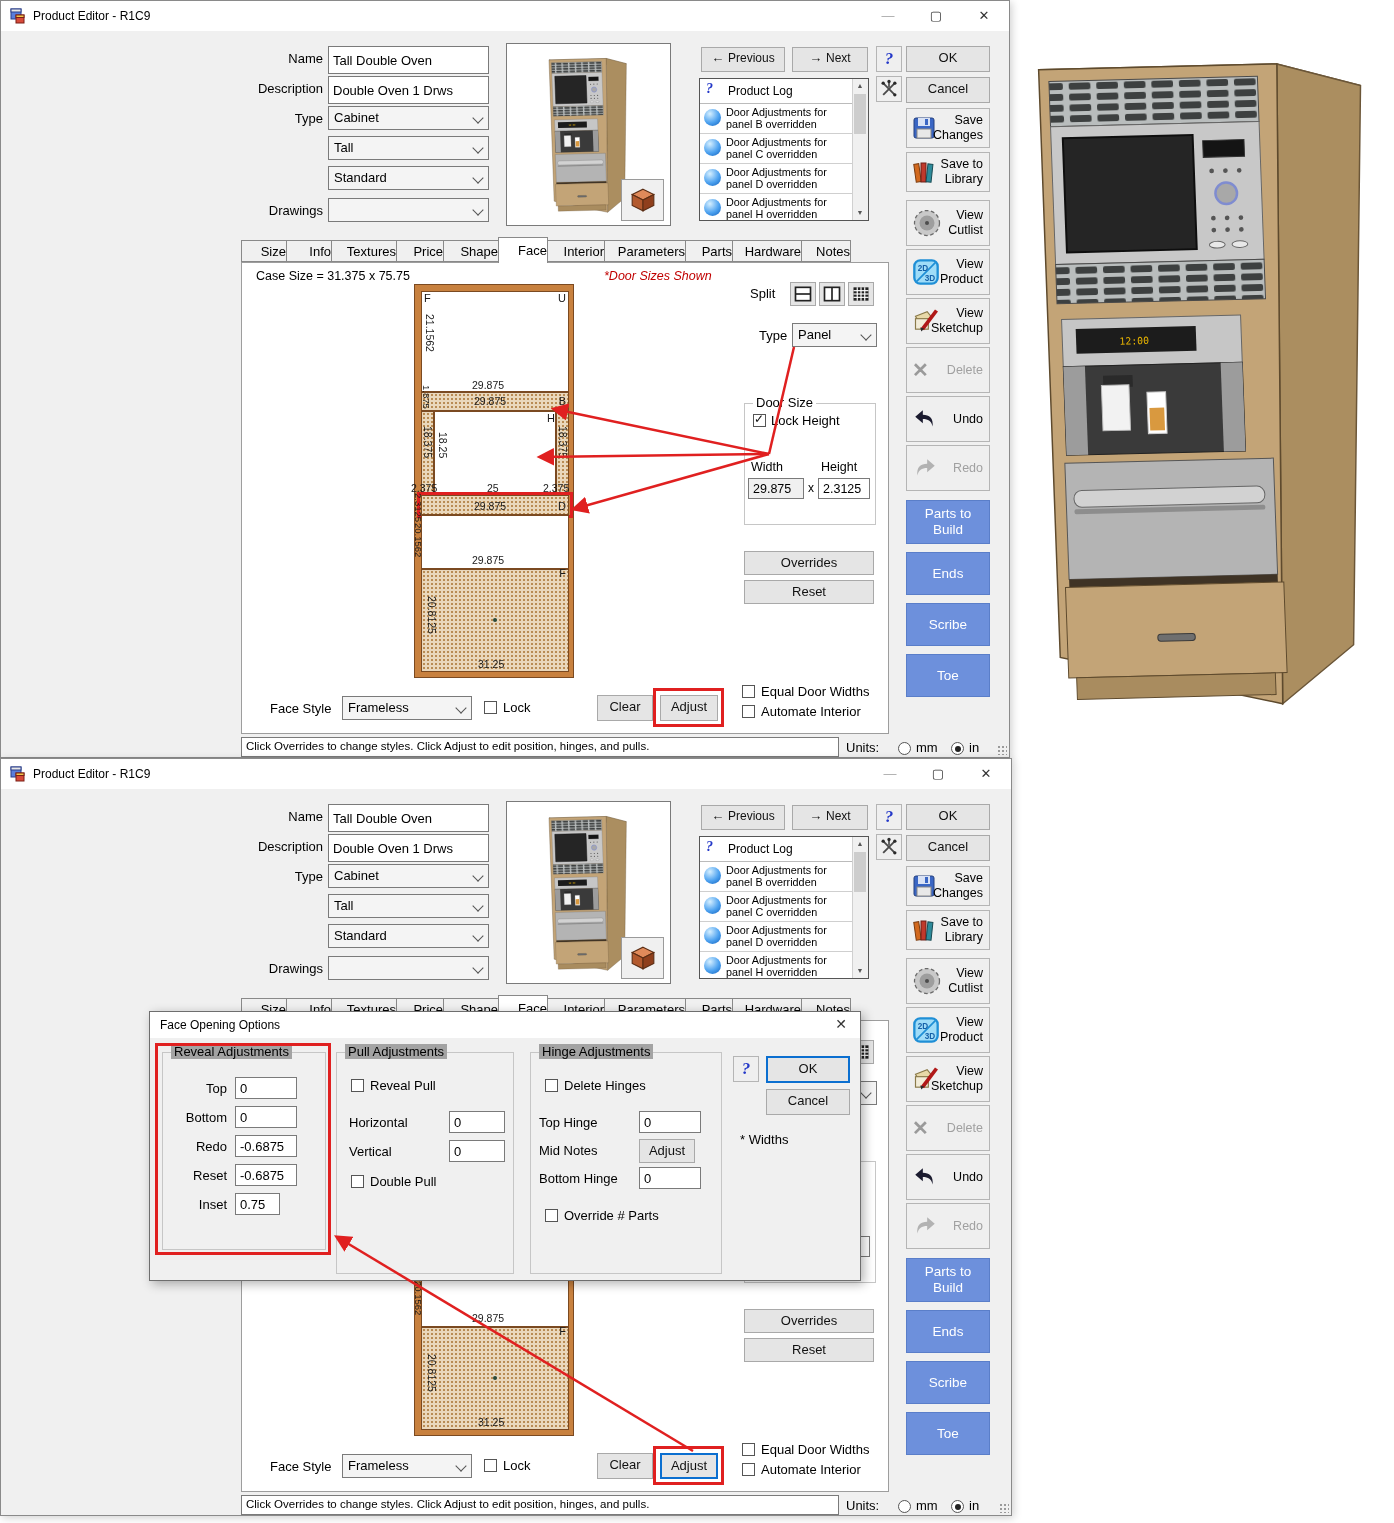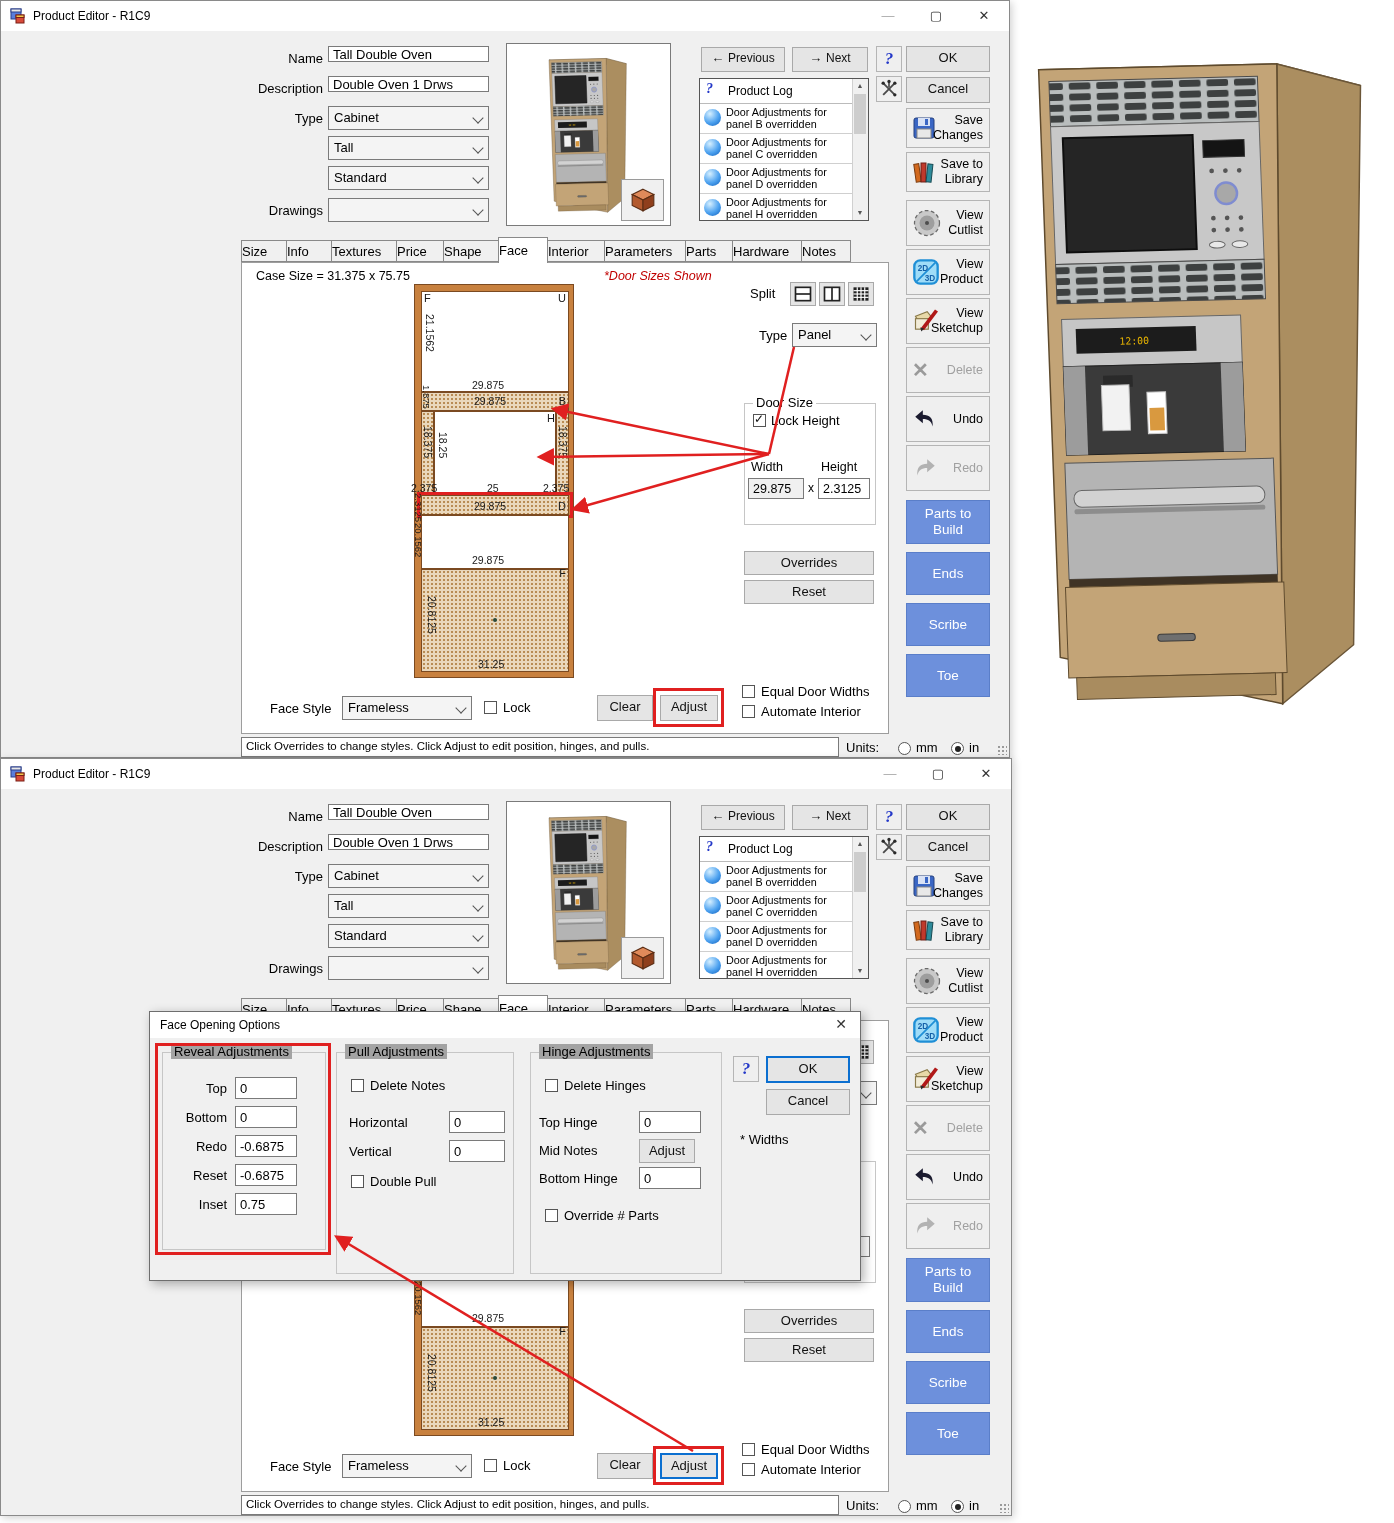--- a/index.html
+++ b/index.html
@@ -17,7 +17,7 @@
   .lbl{position:absolute;white-space:nowrap;}
   .lbl-r{text-align:right;}
   .tbox{position:absolute;background:#fff;border:1px solid #7a7a7a;font-family:"Liberation Sans",sans-serif;
-        font-size:13px;padding:0 4px;box-sizing:border-box;height:16px;}
+        font-size:13px;padding:0 4px;box-sizing:border-box;height:28px;}
   .tbox[readonly]{background:#f0f0f0;}
   .combo{position:absolute;background:#f4f4f4;border:1px solid #7a7a7a;height:24px;box-sizing:border-box;
          padding:3px 20px 0 5px;font-size:13px;white-space:nowrap;overflow:hidden;}

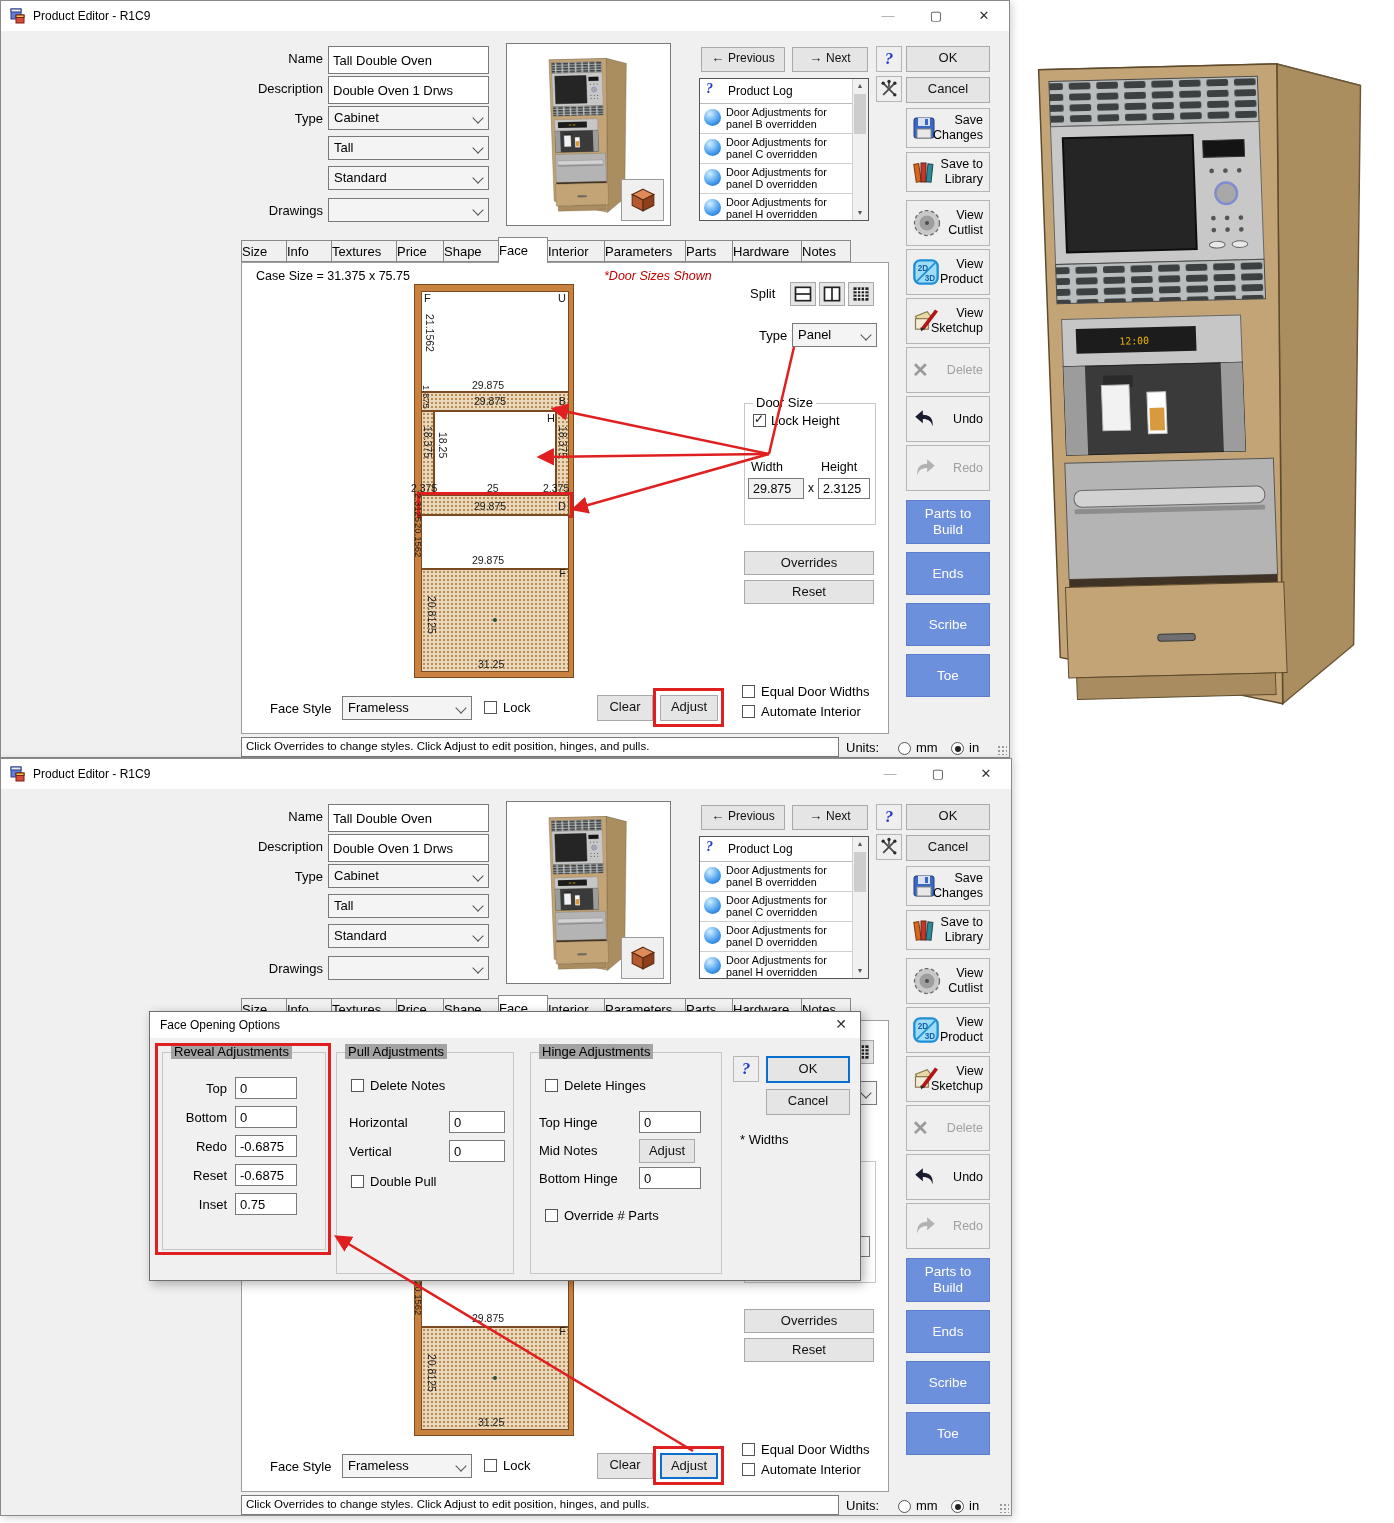--- a/index.html
+++ b/index.html
@@ -44,7 +44,7 @@
   .helpbtn span{font-family:"Liberation Serif",serif;font-style:italic;font-weight:bold;font-size:17px;color:#2438c8;line-height:24px;}
   
   .tab{position:absolute;top:239px;height:22px;background:#f0f0f0;border:1px solid #898989;
-       box-sizing:border-box;text-align:left;font-size:13px;padding-top:3px;}
+       box-sizing:border-box;text-align:right;font-size:13px;padding-top:3px;}
   .tab.active{background:#fff;top:236px;height:26px;border-bottom:none;z-index:5;padding-top:5px;}
   
   .facepanel{position:absolute;left:240px;top:261px;width:646px;height:470px;background:#fff;border:1px solid #9d9d9d;}

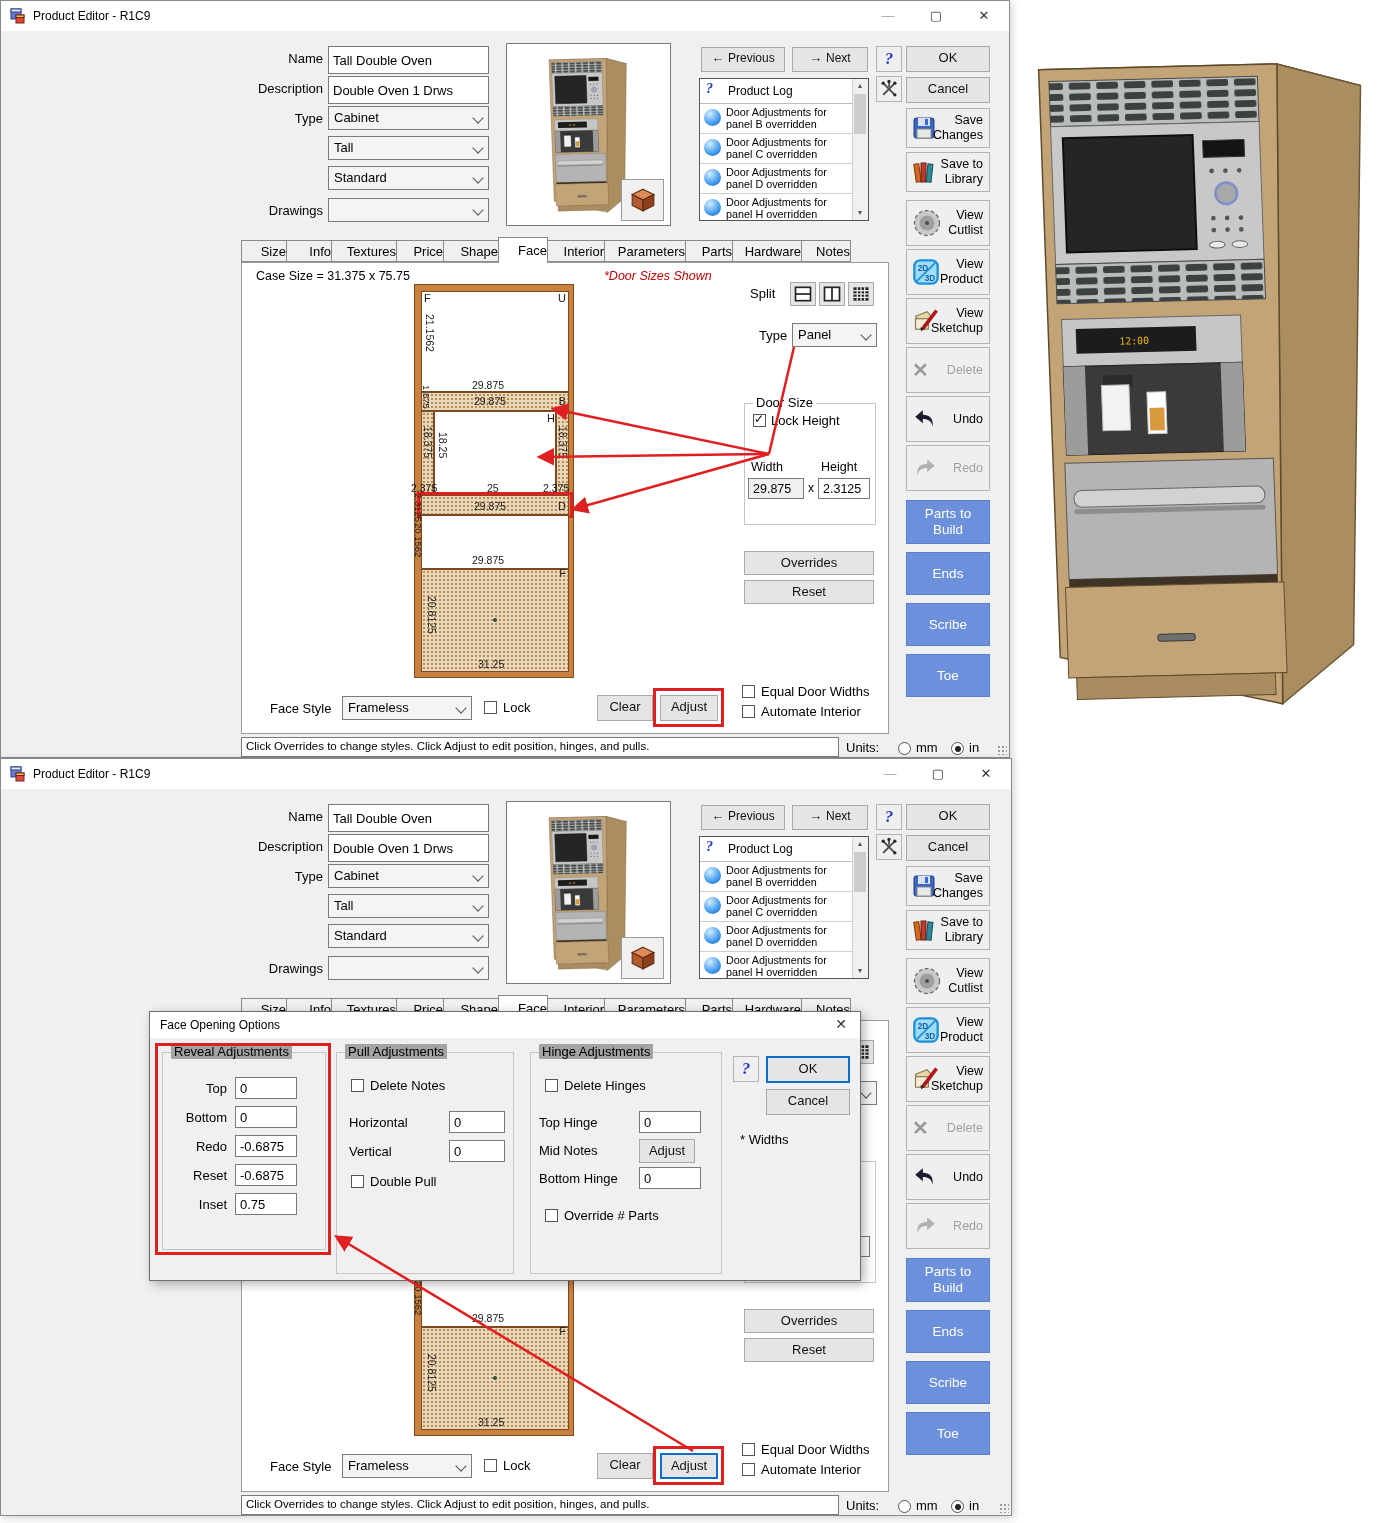--- a/index.html
+++ b/index.html
@@ -794,7 +794,7 @@
     <div class="grp" style="left:186px;top:40px;width:176px;height:220px;">
       <span class="grp-t">Pull Adjustments</span>
       <span class="chk" style="left:14px;top:26px;"></span>
-      <span class="lbl" style="left:33px;top:25px;">Delete Notes</span>
+      <span class="lbl" style="left:33px;top:25px;">Reveal Pull</span>
       <span class="lbl" style="left:12px;top:62px;">Horizontal</span>
       <input class="tbox" style="left: 112px; top: 58px; width: 56px; height: 22px;" value="0">
       <span class="lbl" style="left:12px;top:91px;">Vertical</span>

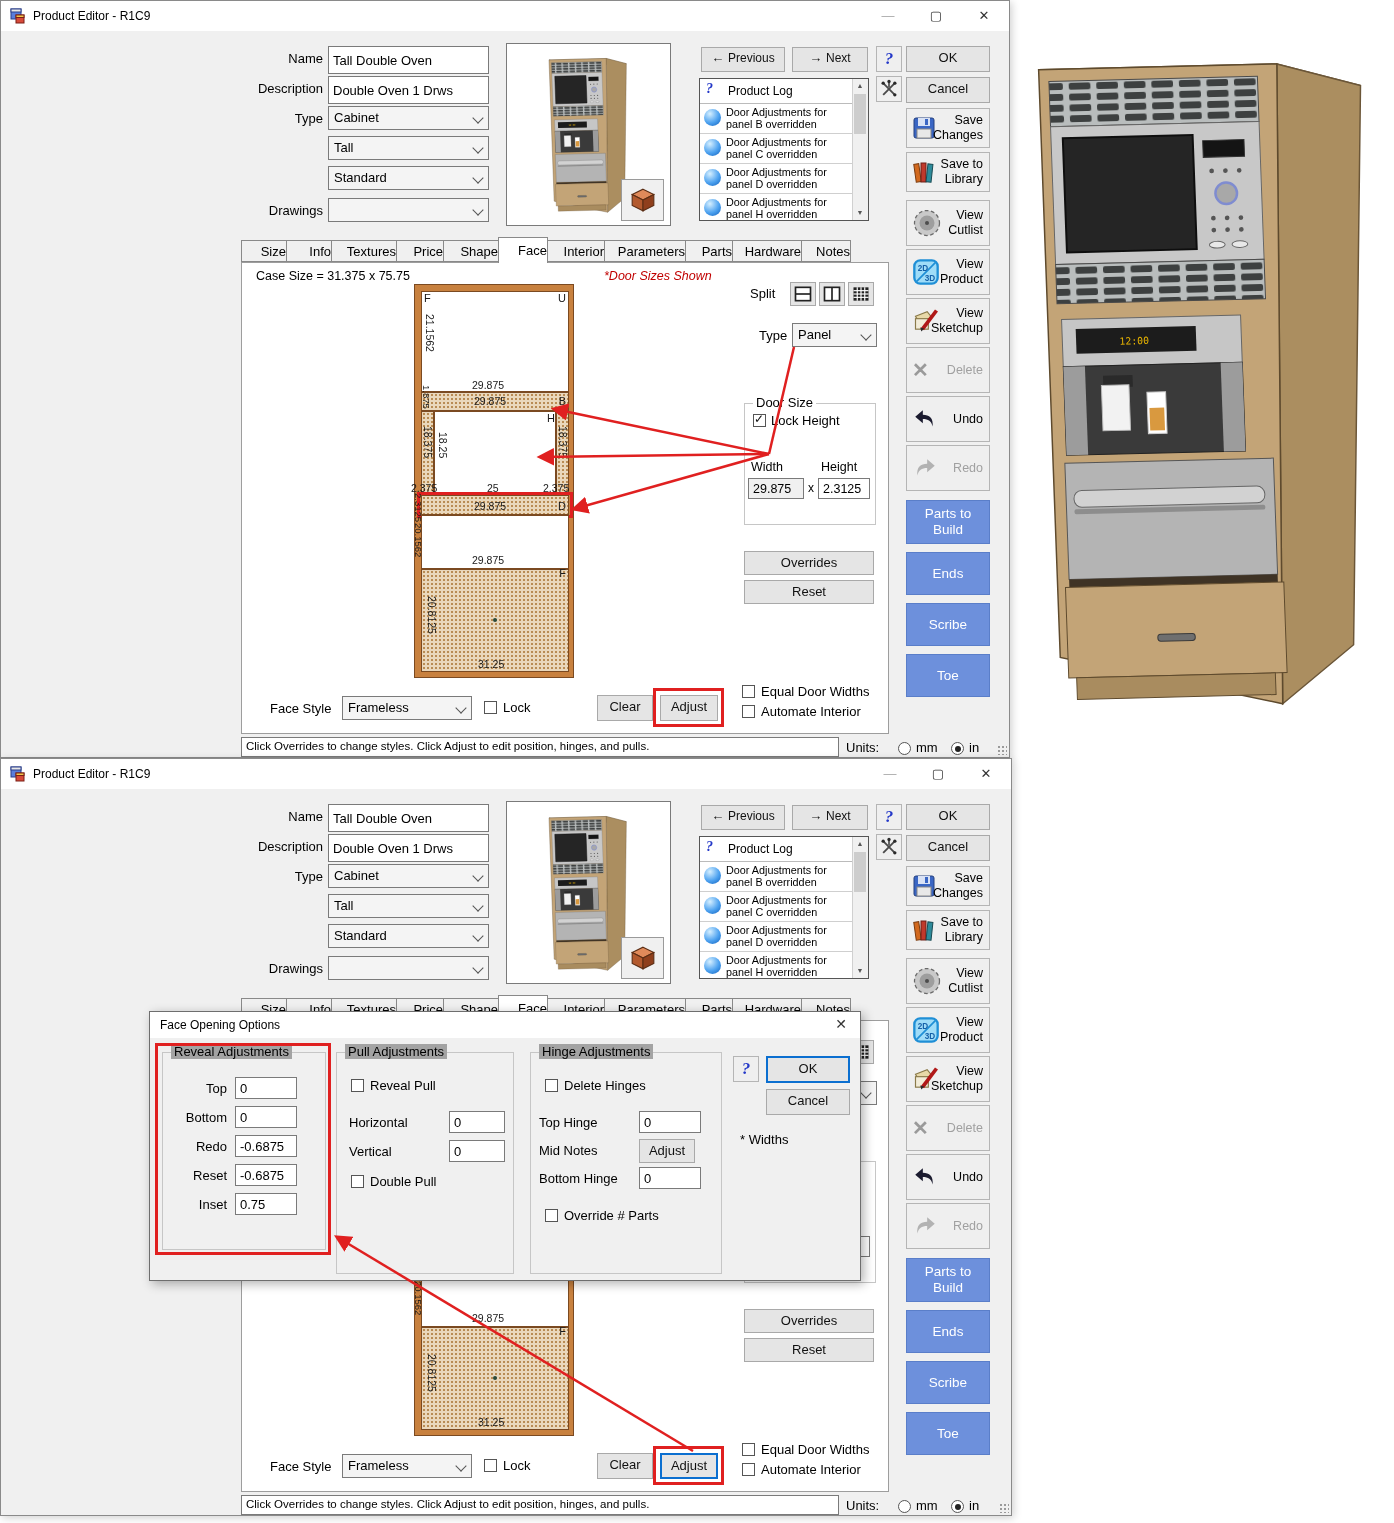--- a/index.html
+++ b/index.html
@@ -787,7 +787,7 @@
       <span class="lbl lbl-r" style="left:0;top:115px;width:64px;">Reset</span>
       <input class="tbox" style="left: 72px; top: 111px; width: 62px; height: 22px;" value="-0.6875">
       <span class="lbl lbl-r" style="left:0;top:144px;width:64px;">Inset</span>
-      <input class="tbox" style="left: 72px; top: 140px; width: 62px; height: 22px;" value="0.75">
+      <input class="tbox" style="left: 72px; top: 140px; width: 45px; height: 22px;" value="0.75">
     </div>
     <div class="redbox" style="left:5px;top:31px;width:176px;height:212px;"></div>
 

